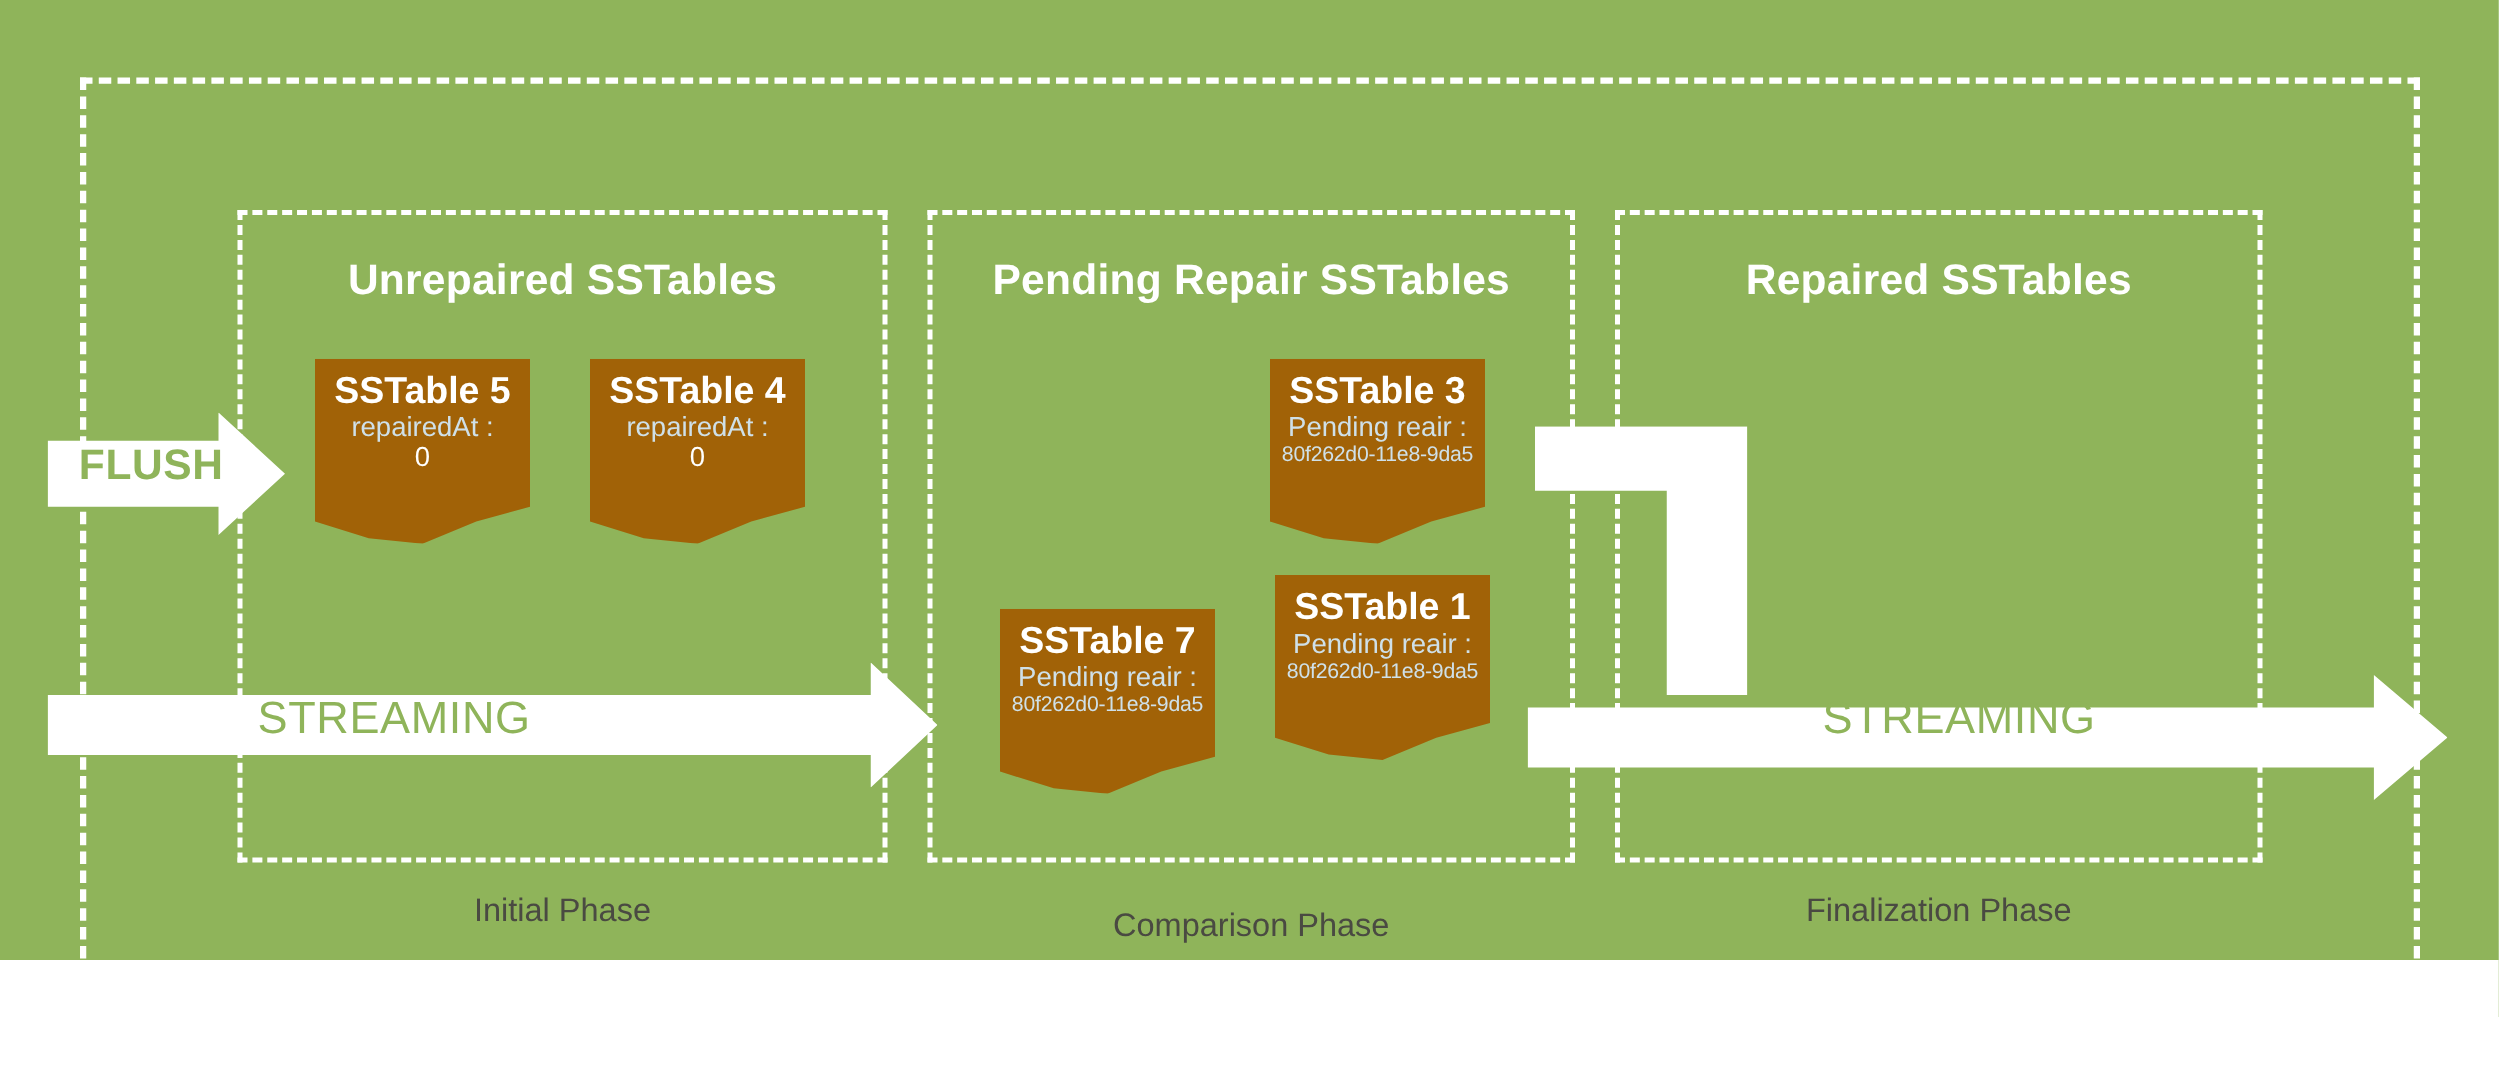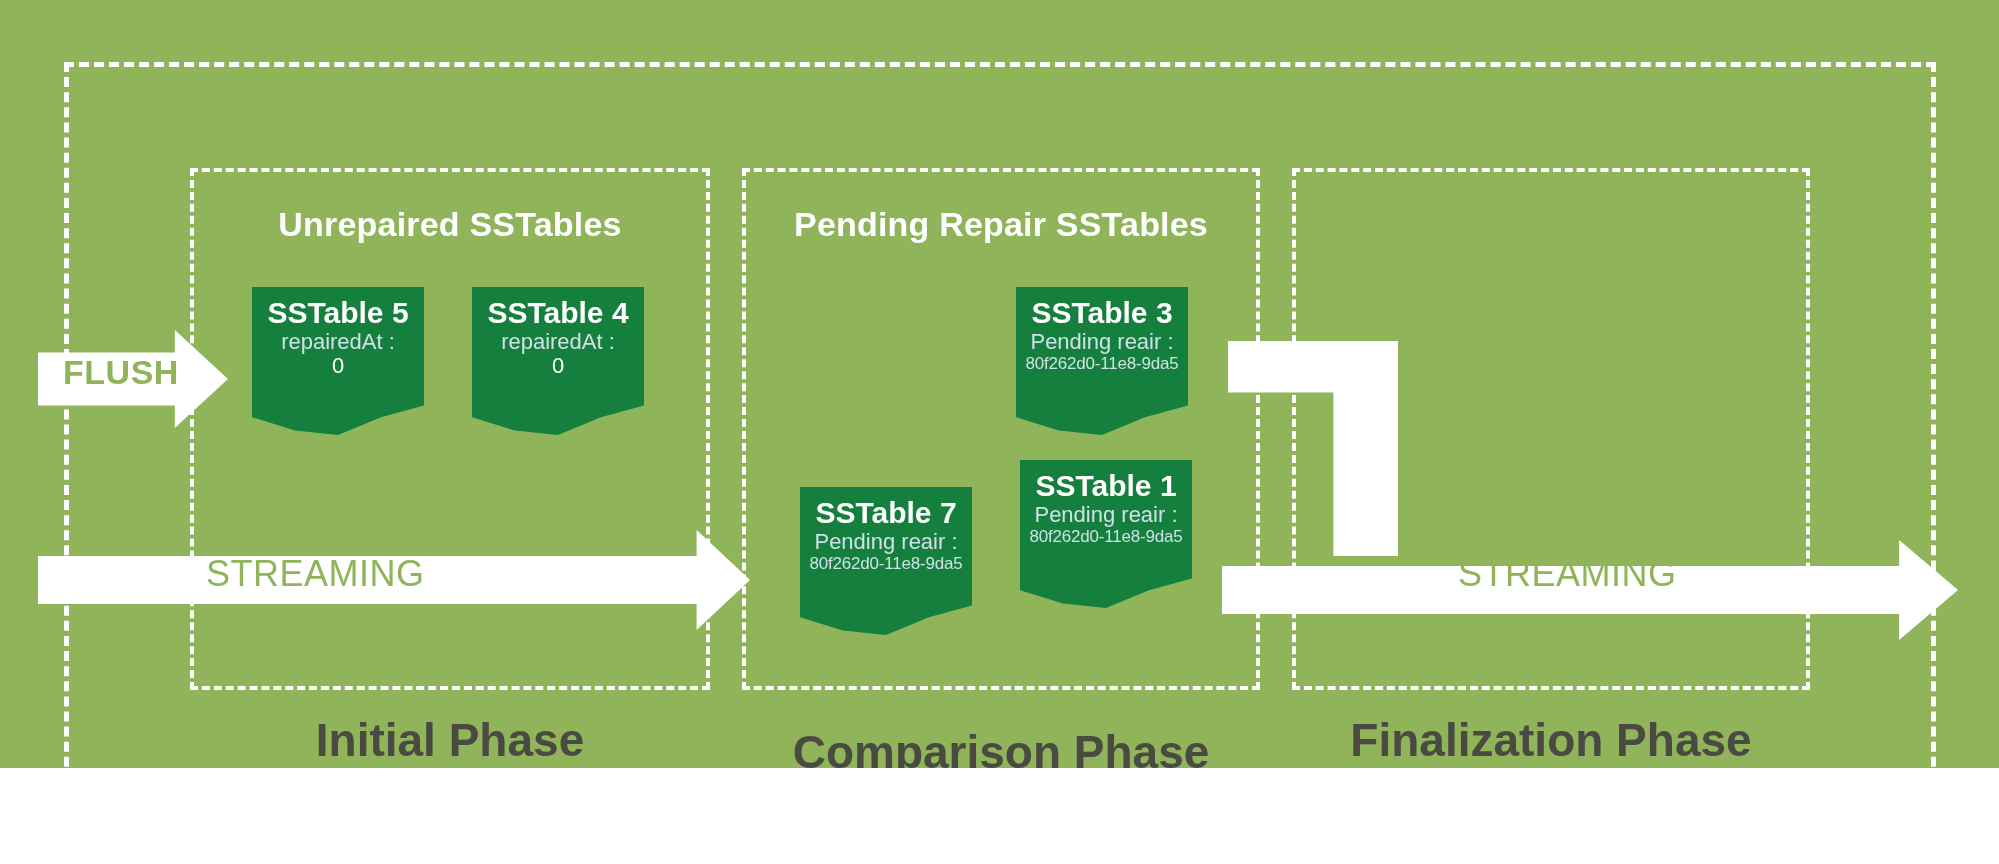--- a/index.html
+++ b/index.html
@@ -200,6 +200,7 @@
 
   <div class="col-header" id="hdr-unrepaired">Unrepaired SSTables</div>
   <div class="col-header" id="hdr-pending">Pending Repair SSTables</div>
+  <div class="col-header" id="hdr-repaired">Repaired SSTables</div>
 
   <div id="flush-arrow"></div>
   <div id="flush-label">FLUSH</div>

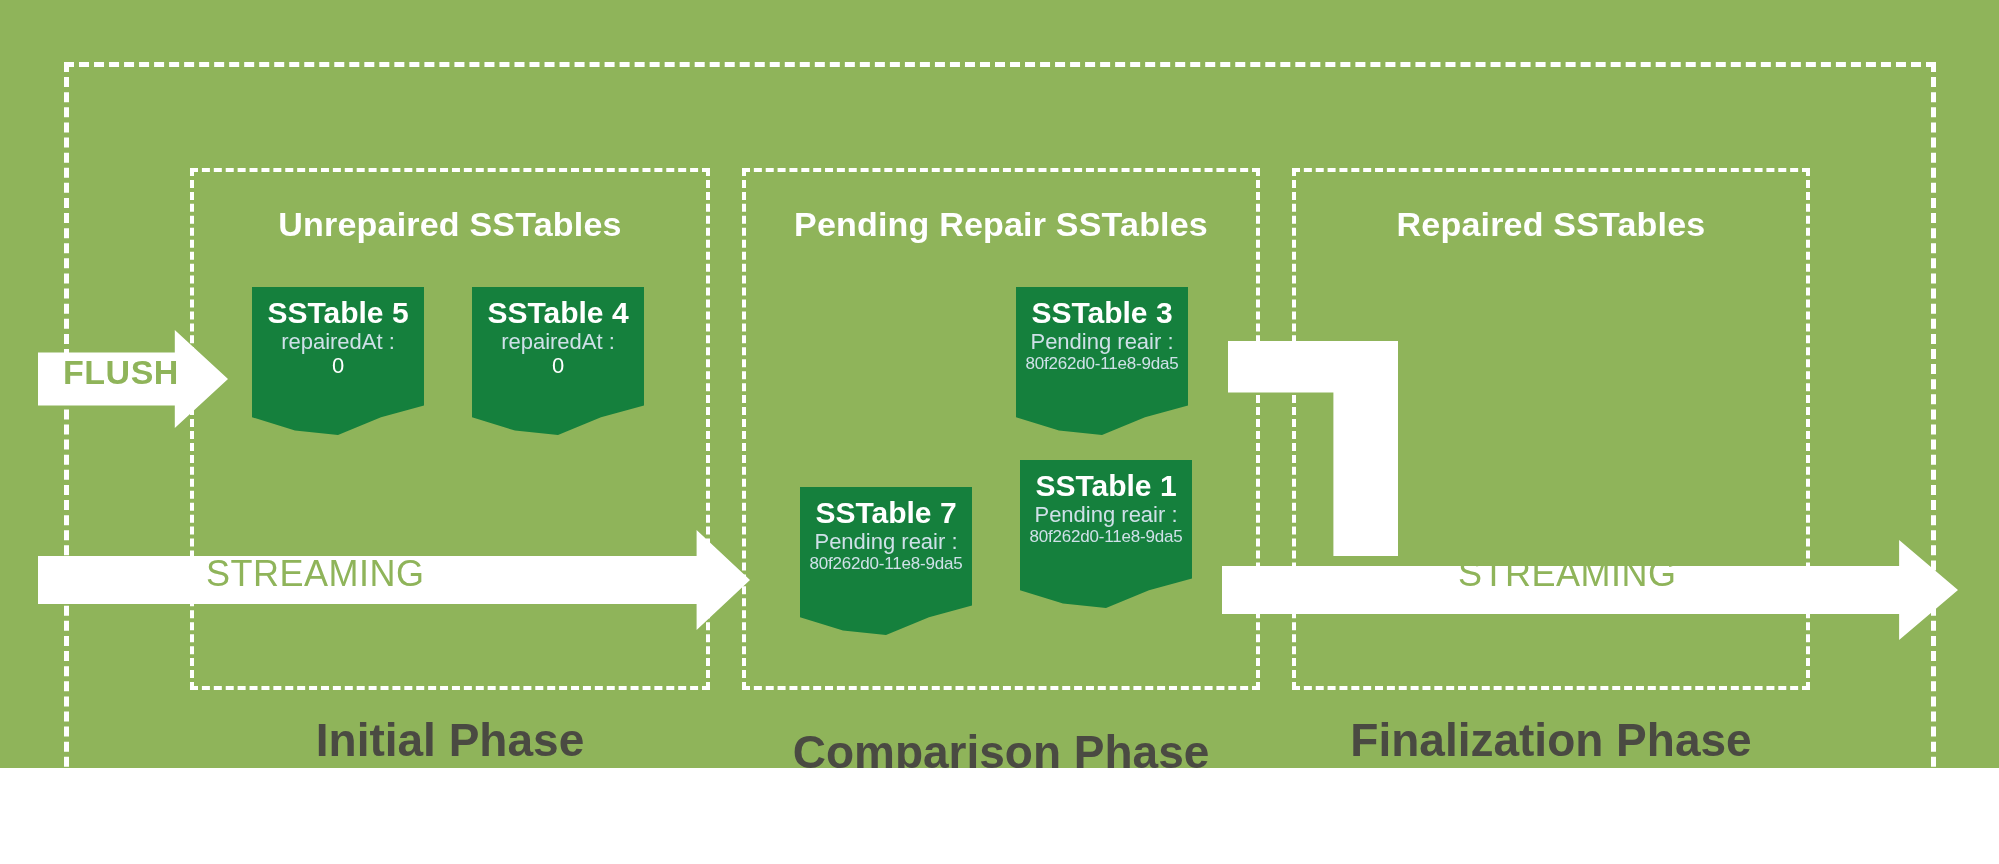--- a/index.html
+++ b/index.html
@@ -77,7 +77,7 @@
     text-align: center;
     -webkit-clip-path: polygon(0 0, 100% 0, 100% 80%, 75% 88%, 50% 100%, 25% 97%, 0 88%);
     clip-path: polygon(0 0, 100% 0, 100% 80%, 75% 88%, 50% 100%, 25% 97%, 0 88%);
-    background: #15803d;
+    background: #a16207;
     box-sizing: border-box;
     padding-top: 9px;
   }

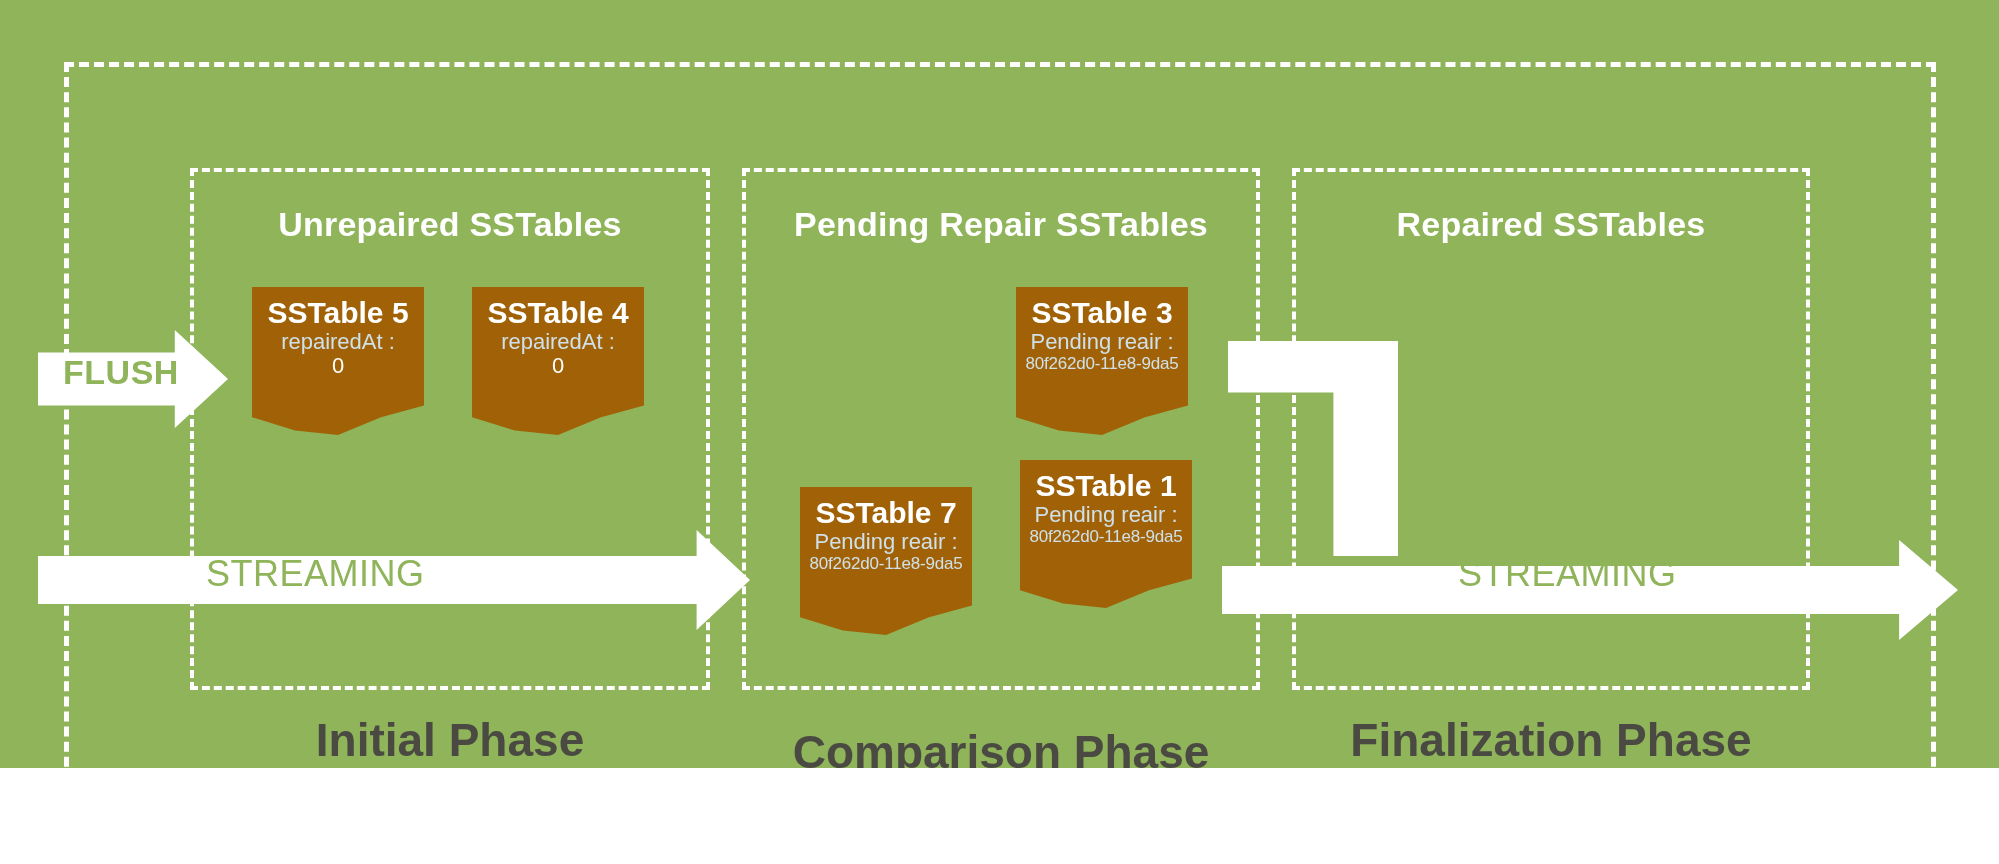--- a/index.html
+++ b/index.html
@@ -60,8 +60,8 @@
     top: 713px;
     text-align: center;
     color: #4a4a42;
-    font-size: 46px;
-    font-weight: bold;
+    font-size: 26px;
+    font-weight: normal;
     white-space: nowrap;
   }
   #lbl-initial      { left: 190px;  width: 520px; }

